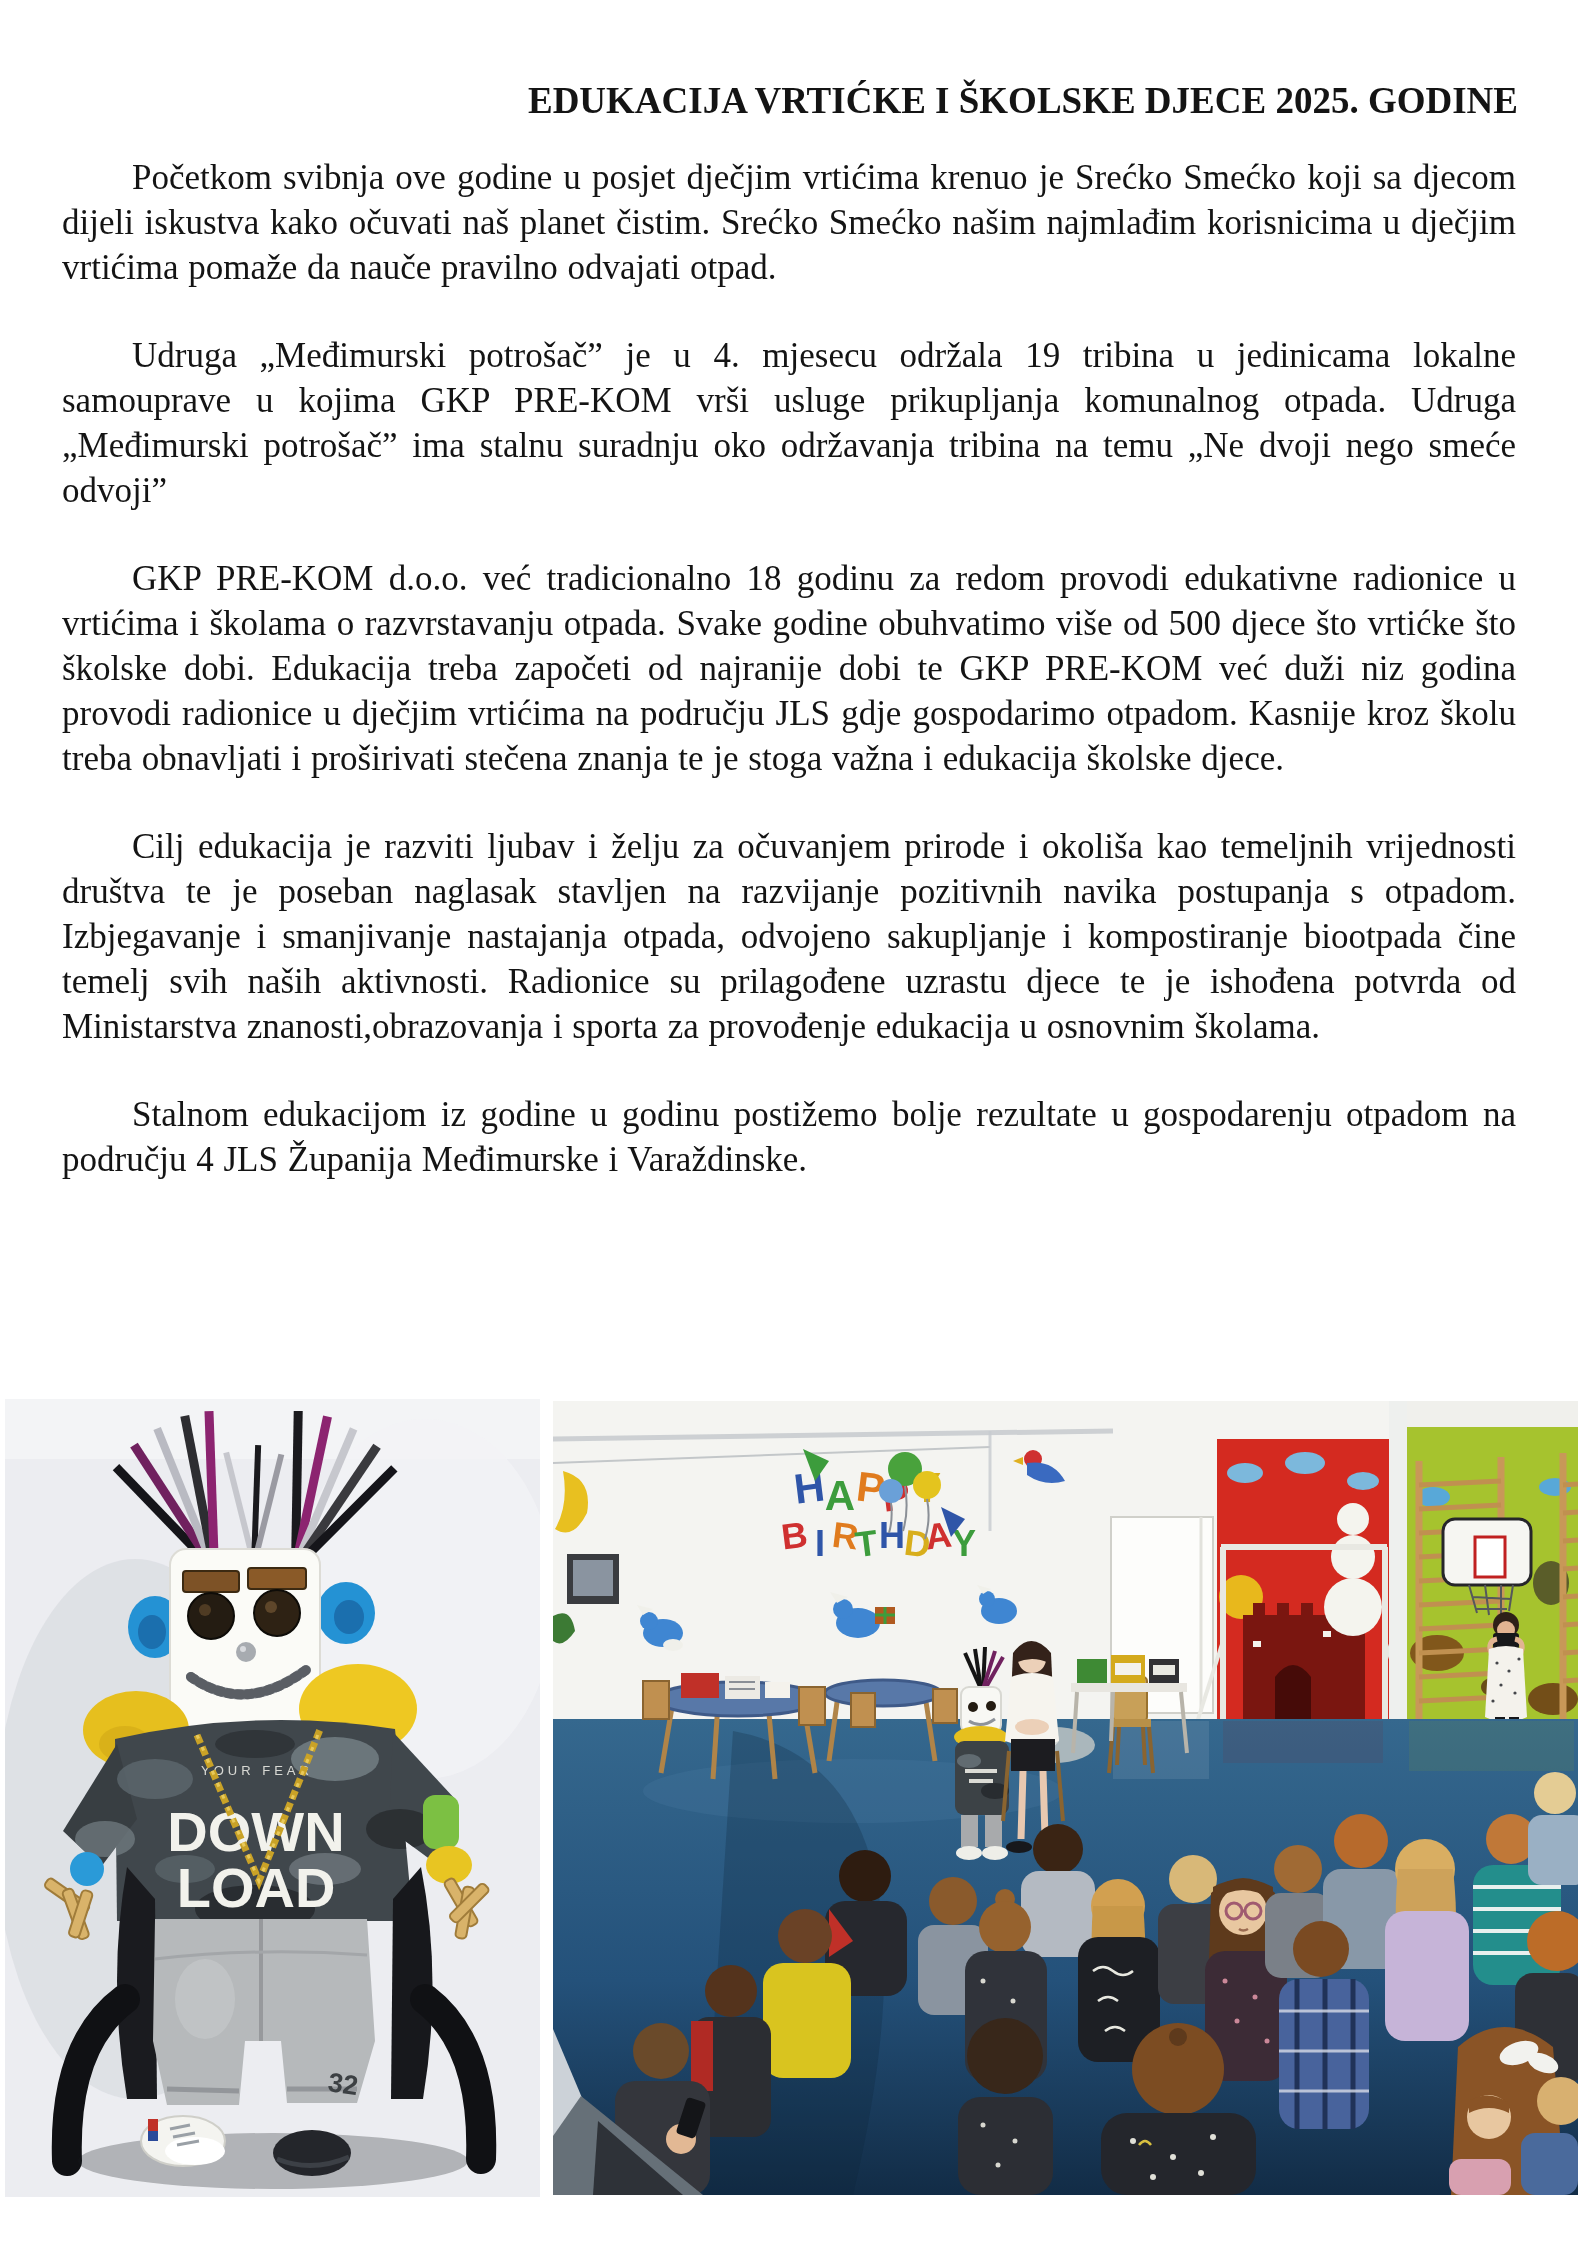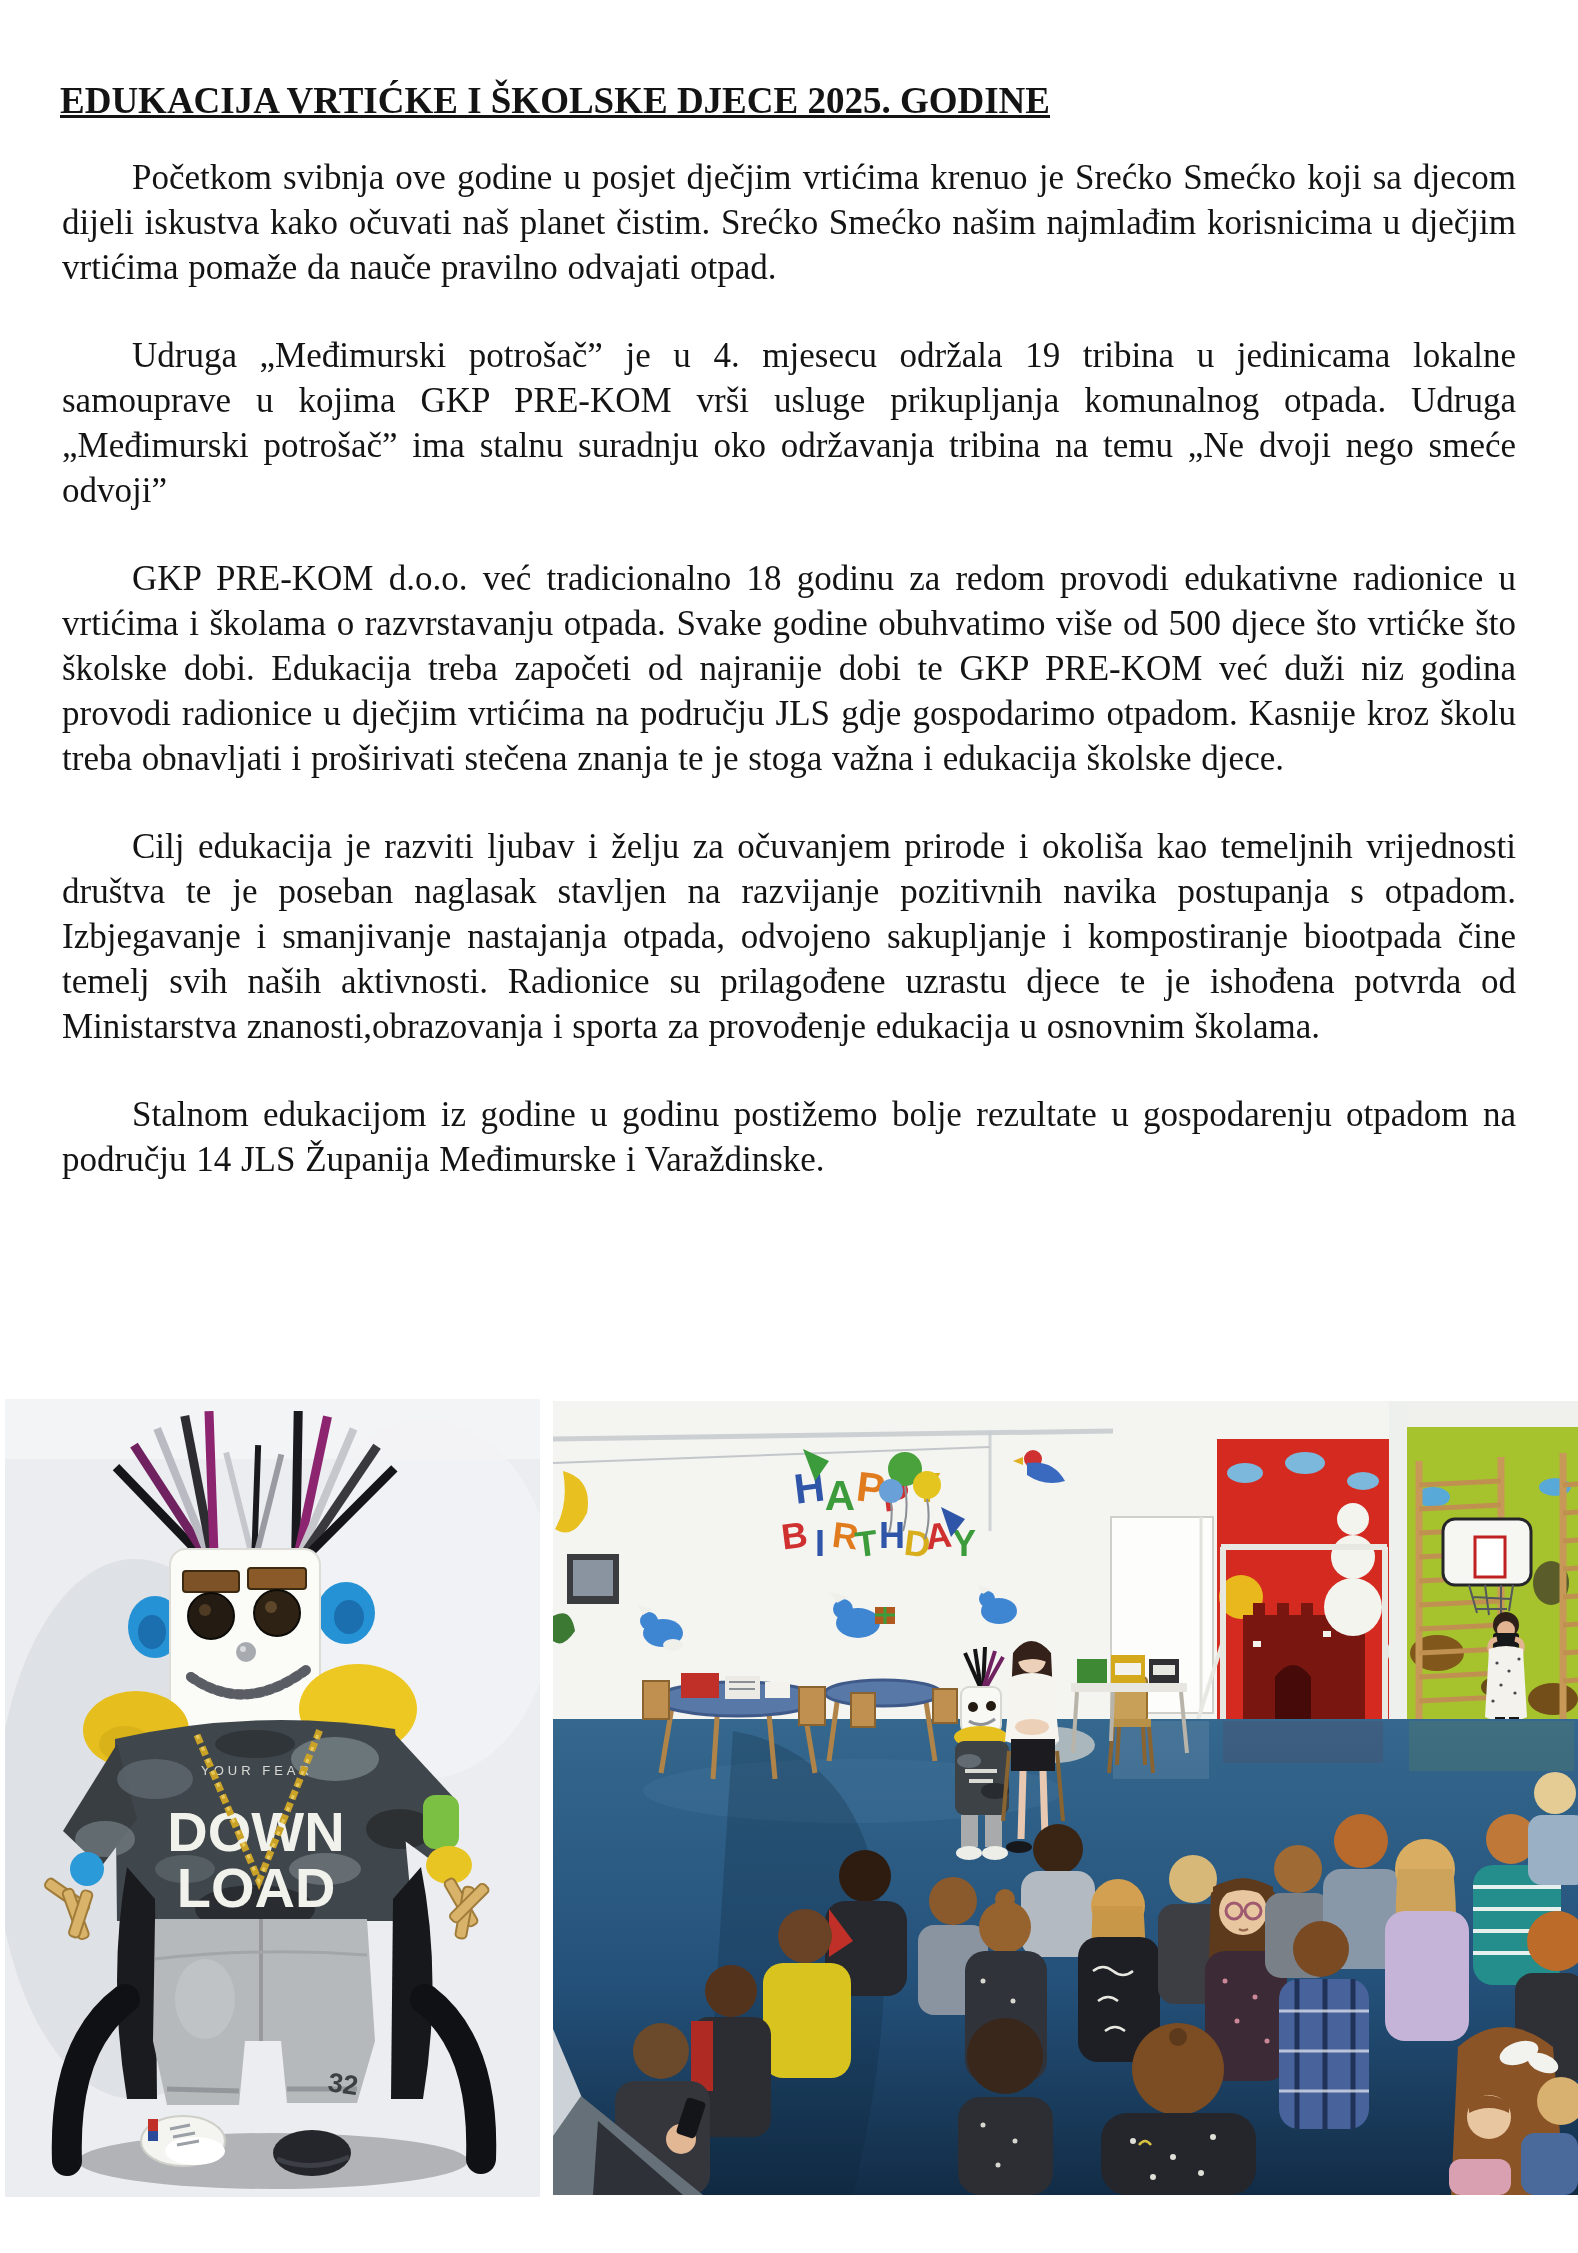--- a/index.html
+++ b/index.html
@@ -9,8 +9,8 @@
     font-family:"Liberation Serif", serif;
   }
   .doc-title{
-    text-align:left;font-weight:bold;font-size:37px;line-height:1.12;
-    margin:80px 60px 34px 60px;letter-spacing:0px;text-decoration:underline;
+    text-align:right;font-weight:bold;font-size:37px;line-height:1.12;
+    margin:80px 60px 34px 60px;letter-spacing:0px;
   }
   .text-block{margin:0 62px;}
   .text-block p{

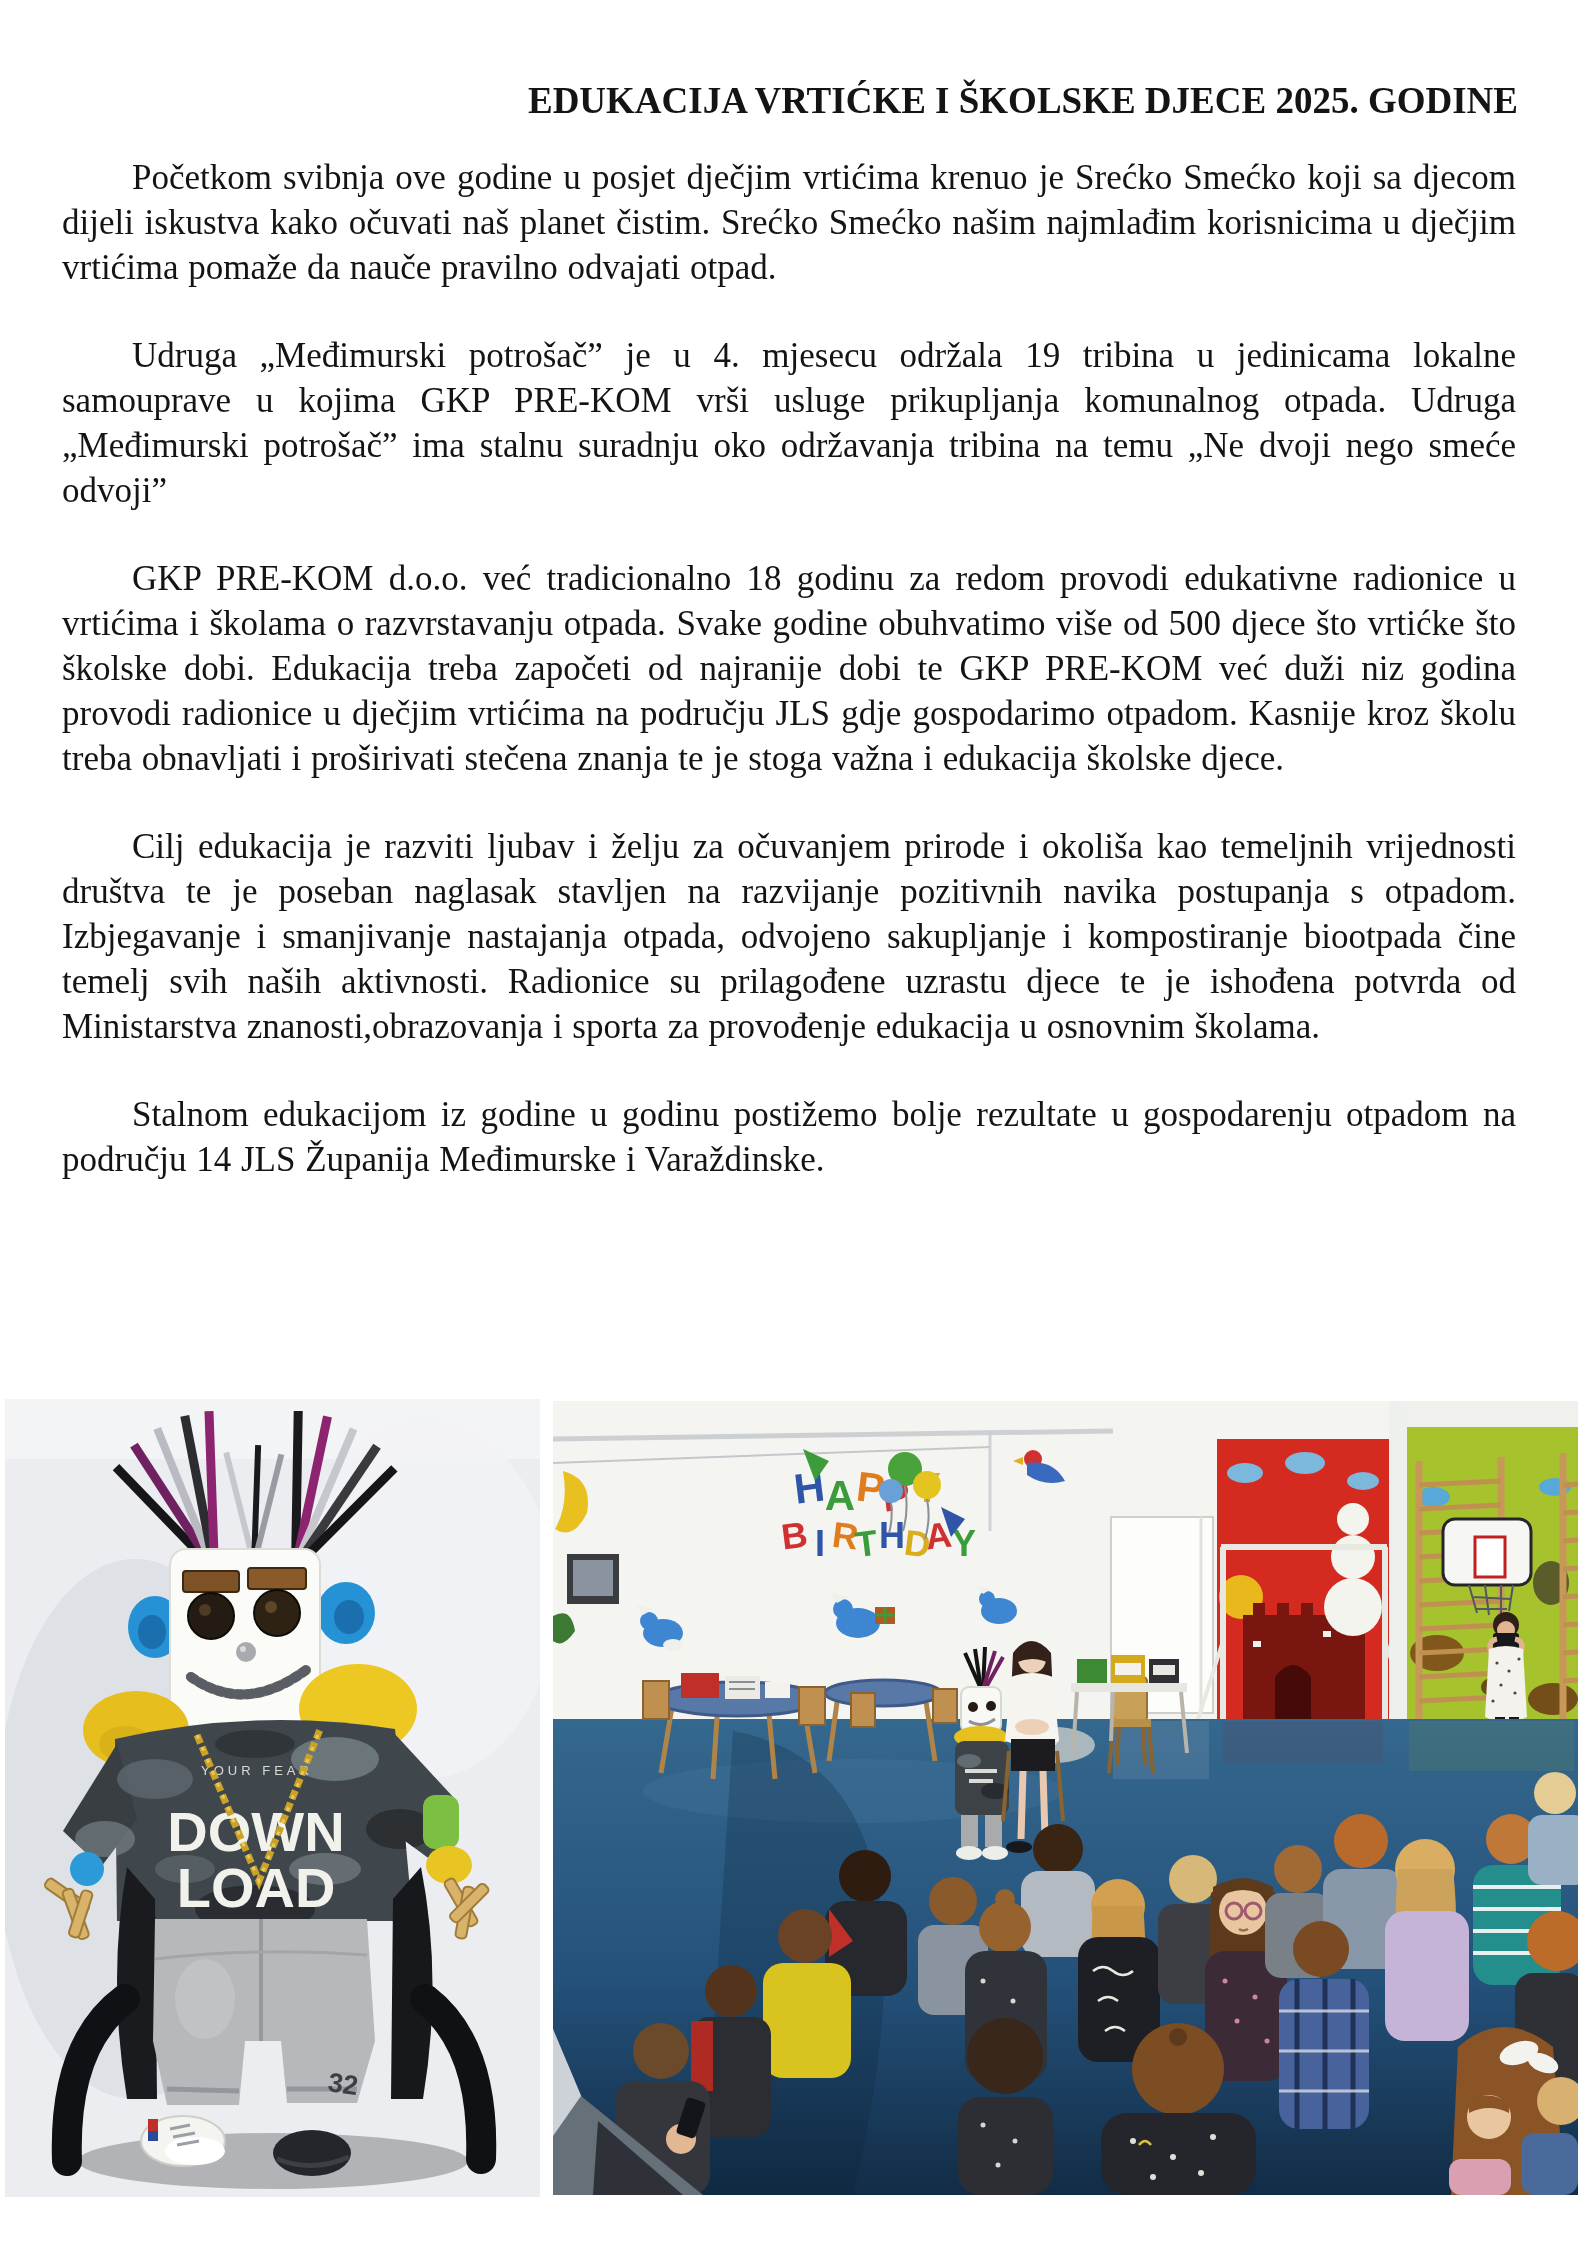--- a/index.html
+++ b/index.html
@@ -34,7 +34,7 @@
   <p>Udruga „Međimurski potrošač” je u 4. mjesecu održala 19 tribina u jedinicama lokalne samouprave u kojima GKP PRE-KOM vrši usluge prikupljanja komunalnog otpada. Udruga „Međimurski potrošač” ima stalnu suradnju oko održavanja tribina na temu „Ne dvoji nego smeće odvoji”</p>
   <p>GKP PRE-KOM d.o.o. već tradicionalno 18 godinu za redom provodi edukativne radionice u vrtićima i školama o razvrstavanju otpada. Svake godine obuhvatimo više od 500 djece što vrtićke što školske dobi. Edukacija treba započeti od najranije dobi te GKP PRE-KOM već duži niz godina provodi radionice u dječjim vrtićima na području JLS gdje gospodarimo otpadom. Kasnije kroz školu treba obnavljati i proširivati stečena znanja te je stoga važna i edukacija školske djece.</p>
   <p>Cilj edukacija je razviti ljubav i želju za očuvanjem prirode i okoliša kao temeljnih vrijednosti društva te je poseban naglasak stavljen na razvijanje pozitivnih navika postupanja s otpadom. Izbjegavanje i smanjivanje nastajanja otpada, odvojeno sakupljanje i kompostiranje biootpada čine temelj svih naših aktivnosti. Radionice su prilagođene uzrastu djece te je ishođena potvrda od Ministarstva znanosti,obrazovanja i sporta za provođenje edukacija u osnovnim školama.</p>
-  <p>Stalnom edukacijom  iz godine u godinu postižemo bolje rezultate u gospodarenju otpadom na području 14 JLS Županija Međimurske i Varaždinske.</p>
+  <p>Stalnom edukacijom  iz godine u godinu postižemo bolje rezultate u gospodarenju otpadom na području 4 JLS Županija Međimurske i Varaždinske.</p>
 </div>
 
 <div class="photos">

